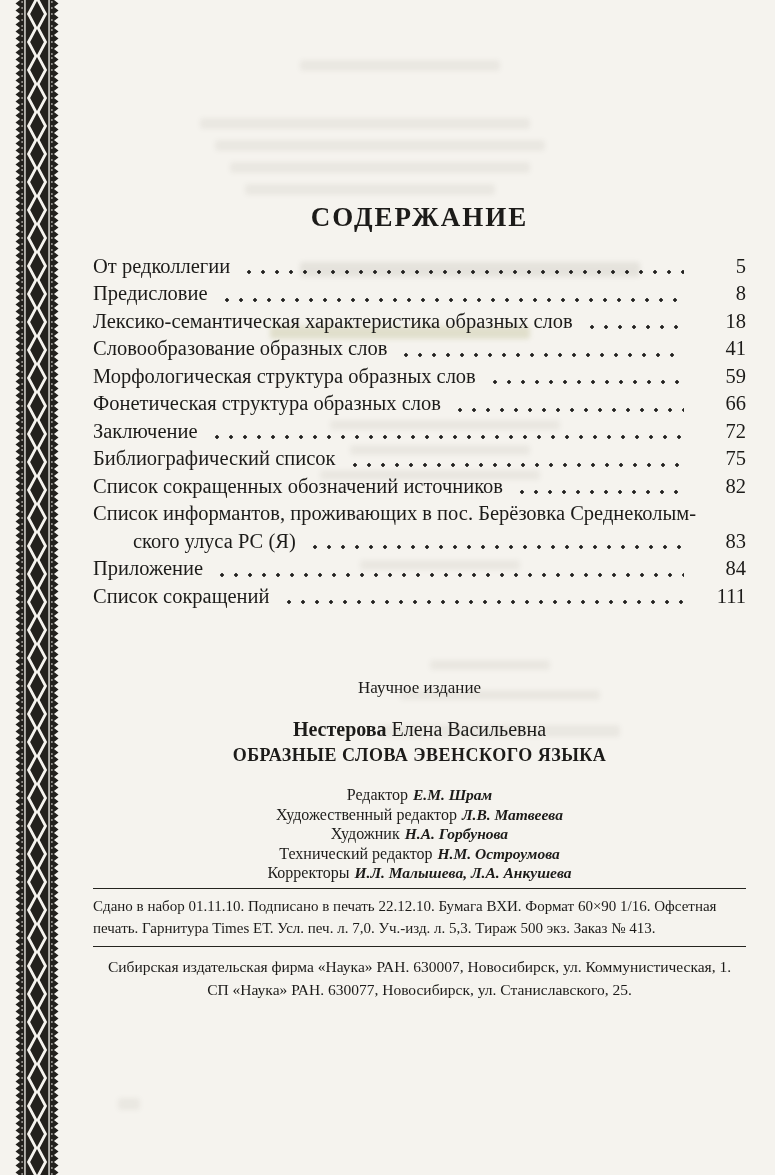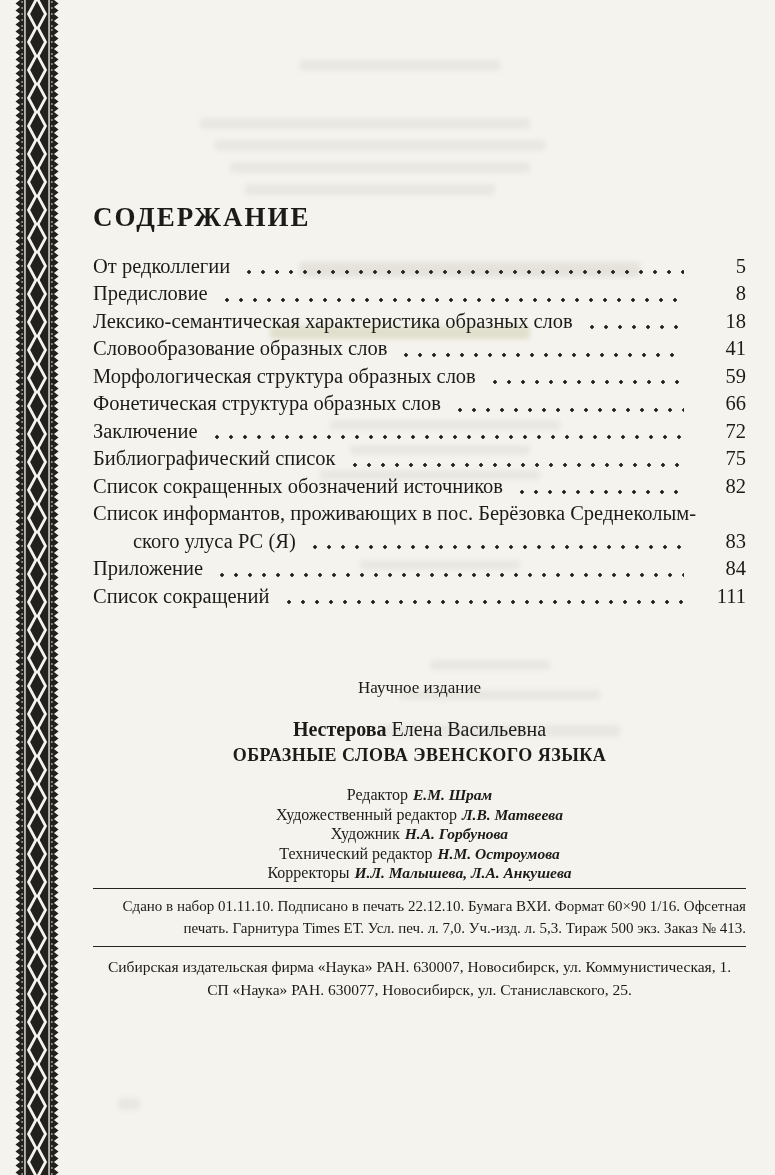--- a/index.html
+++ b/index.html
@@ -18,6 +18,7 @@
   .content{position:absolute;left:93px;top:0;width:653px;}
   .page-title{
     margin:203px 0 0 0;
+    text-align:center;
     font-size:27px;font-weight:bold;
     letter-spacing:2px;
     line-height:1.1;

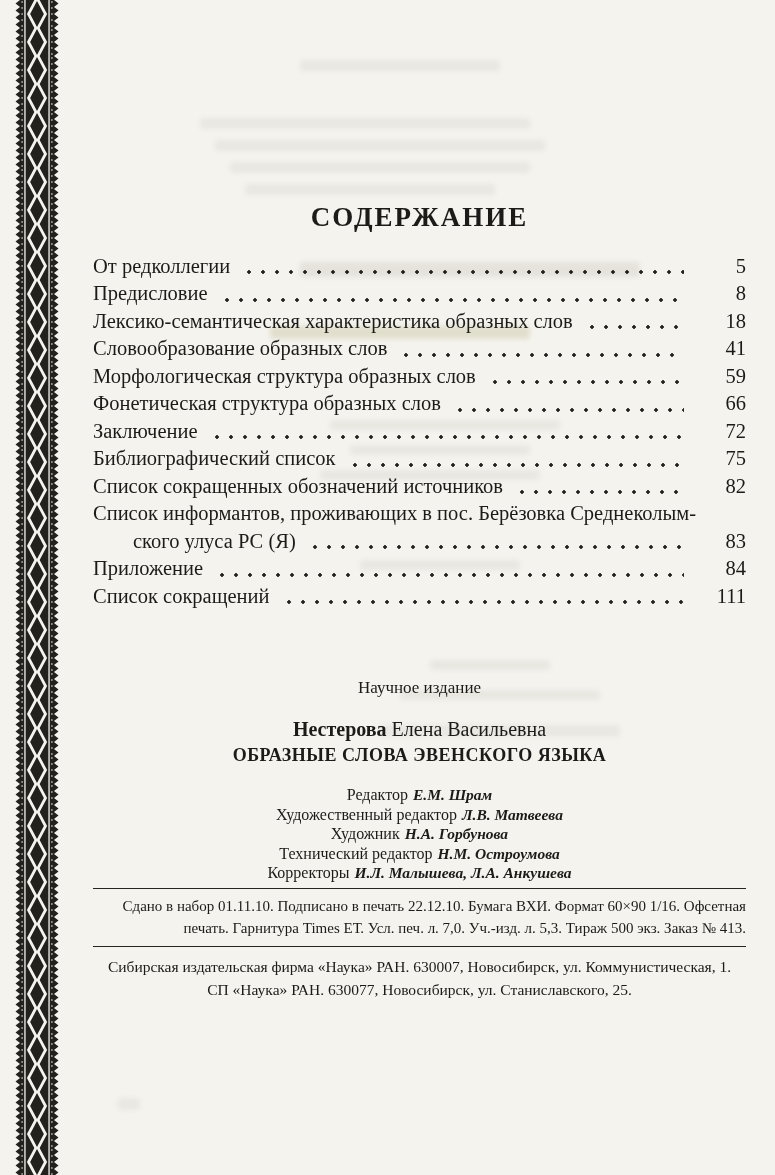--- a/index.html
+++ b/index.html
@@ -50,7 +50,7 @@
   .credit-name{font-style:italic;font-weight:bold;font-size:15.5px;}
   .rule{border:none;border-top:1.6px solid #25241f;margin:0;width:100%;}
   .rule-1{margin-top:5px;}
-  .imprint{padding:6px 0 7px 0;font-size:15px;line-height:22px;text-align:right;white-space:nowrap;}
+  .imprint{padding:6px 0 7px 0;font-size:15px;line-height:22px;text-align:left;white-space:nowrap;}
   .publisher{padding:8px 0 0 0;font-size:15.5px;line-height:23px;text-align:center;white-space:nowrap;}
 
   

